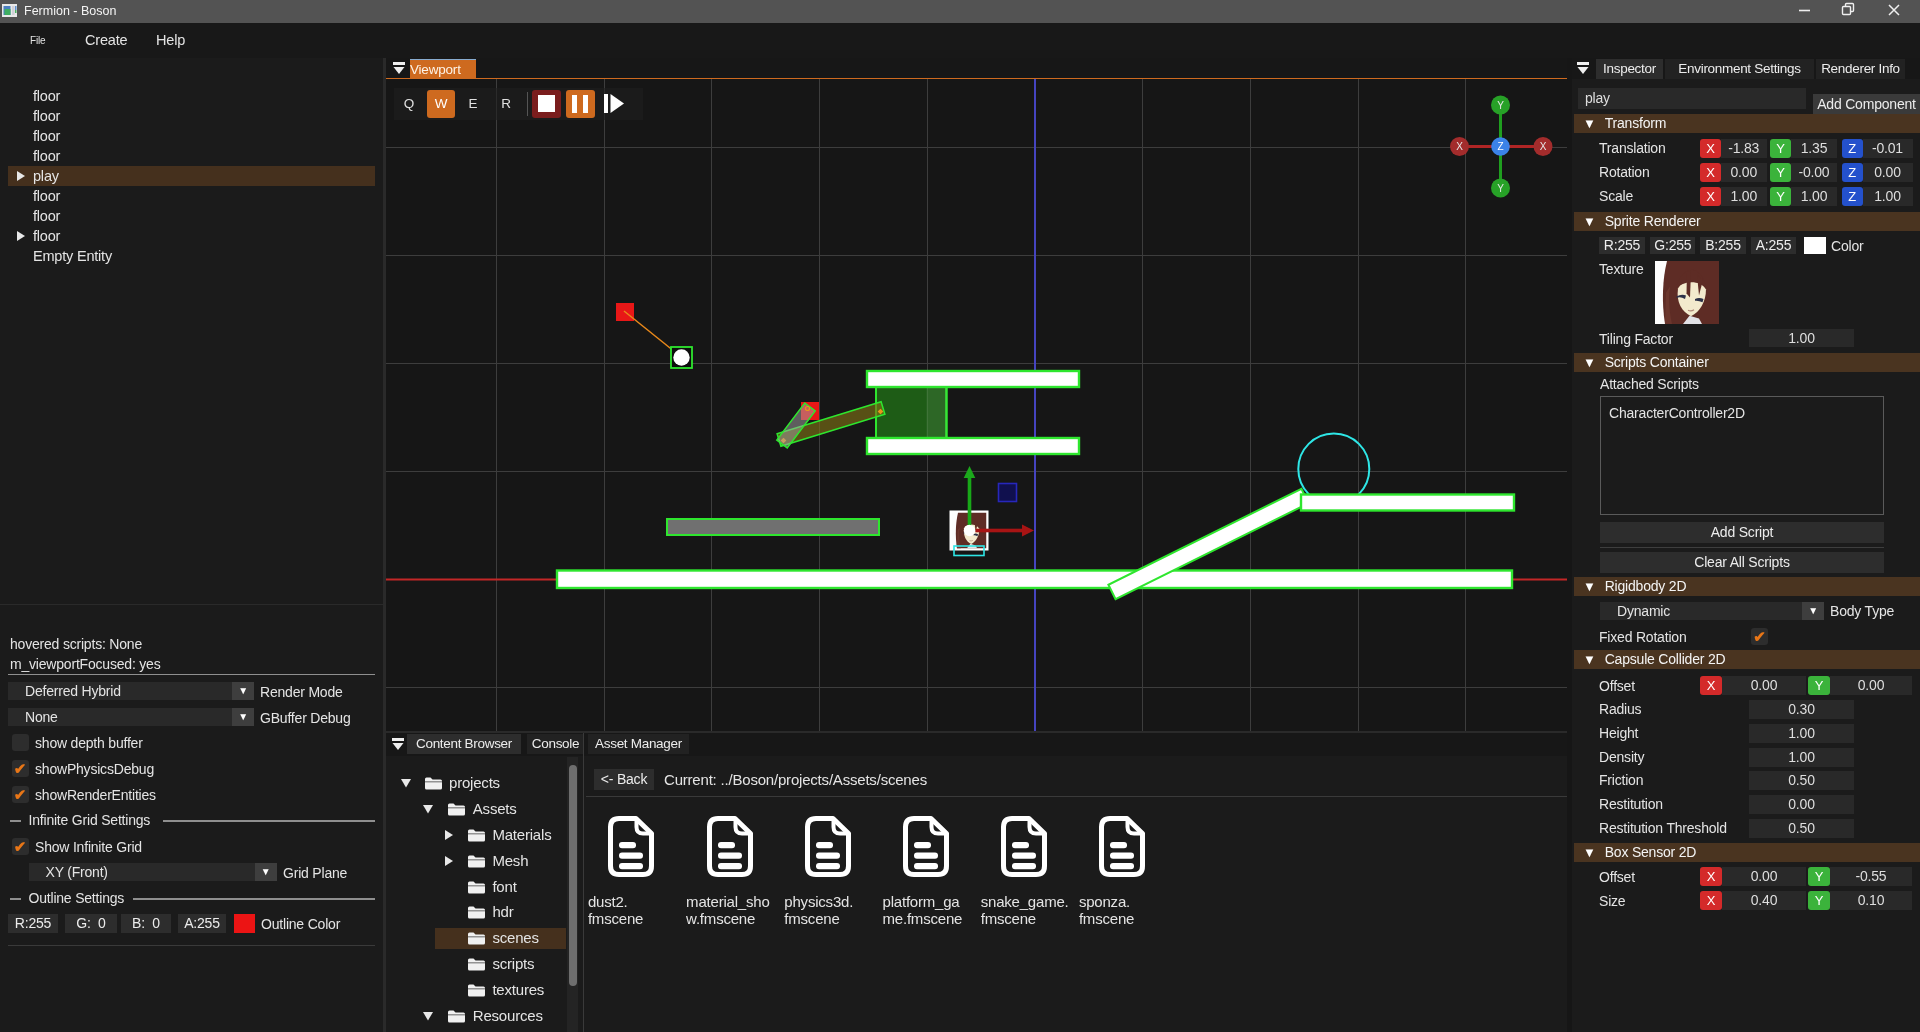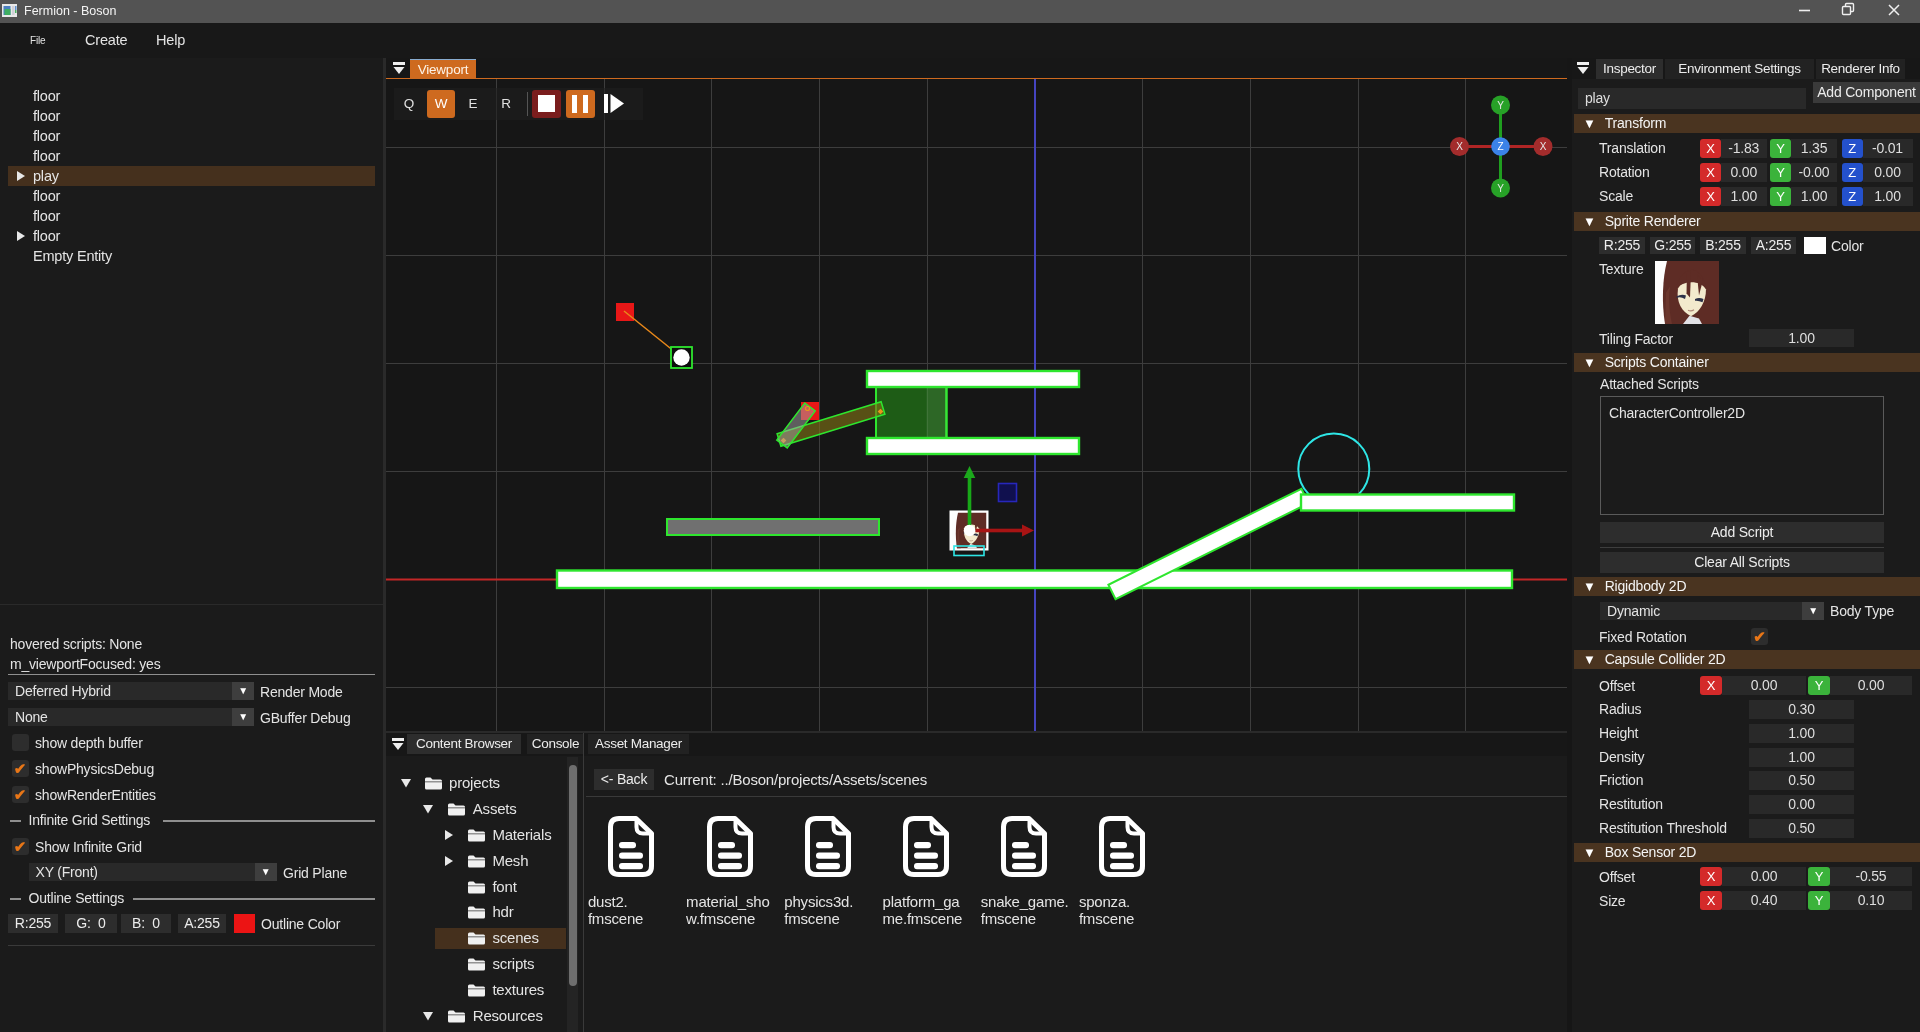--- a/index.html
+++ b/index.html
@@ -104,7 +104,7 @@
       <rect width="12" height="3" fill="#efefef"></rect>
       <path d="M0.5 5 H11.5 L6 12 Z" fill="#efefef"></path>
     </svg>
-<div class="ab" style="left:24px;top:1px;width:66px;height:20px;line-height:20px;text-align:center;font-size:13.5px;background:#ce6a1f;color:#fdf3e7;border-top:1px solid #87abcf">Viewport</div>
+<div class="ab" style="left:24px;top:1px;width:66px;height:20px;line-height:20px;text-align:left;font-size:13.5px;background:#ce6a1f;color:#fdf3e7;border-top:1px solid #87abcf">Viewport</div>
 <div class="ab" style="left:0;top:19.5px;width:1181px;height:2px;background:#ce6a1f"></div>
 <svg class="ab" style="left:0;top:21px" width="1181" height="654" viewBox="386 79 1181 654">
 <rect x="386" y="79" width="1181" height="654" fill="#161616"></rect>

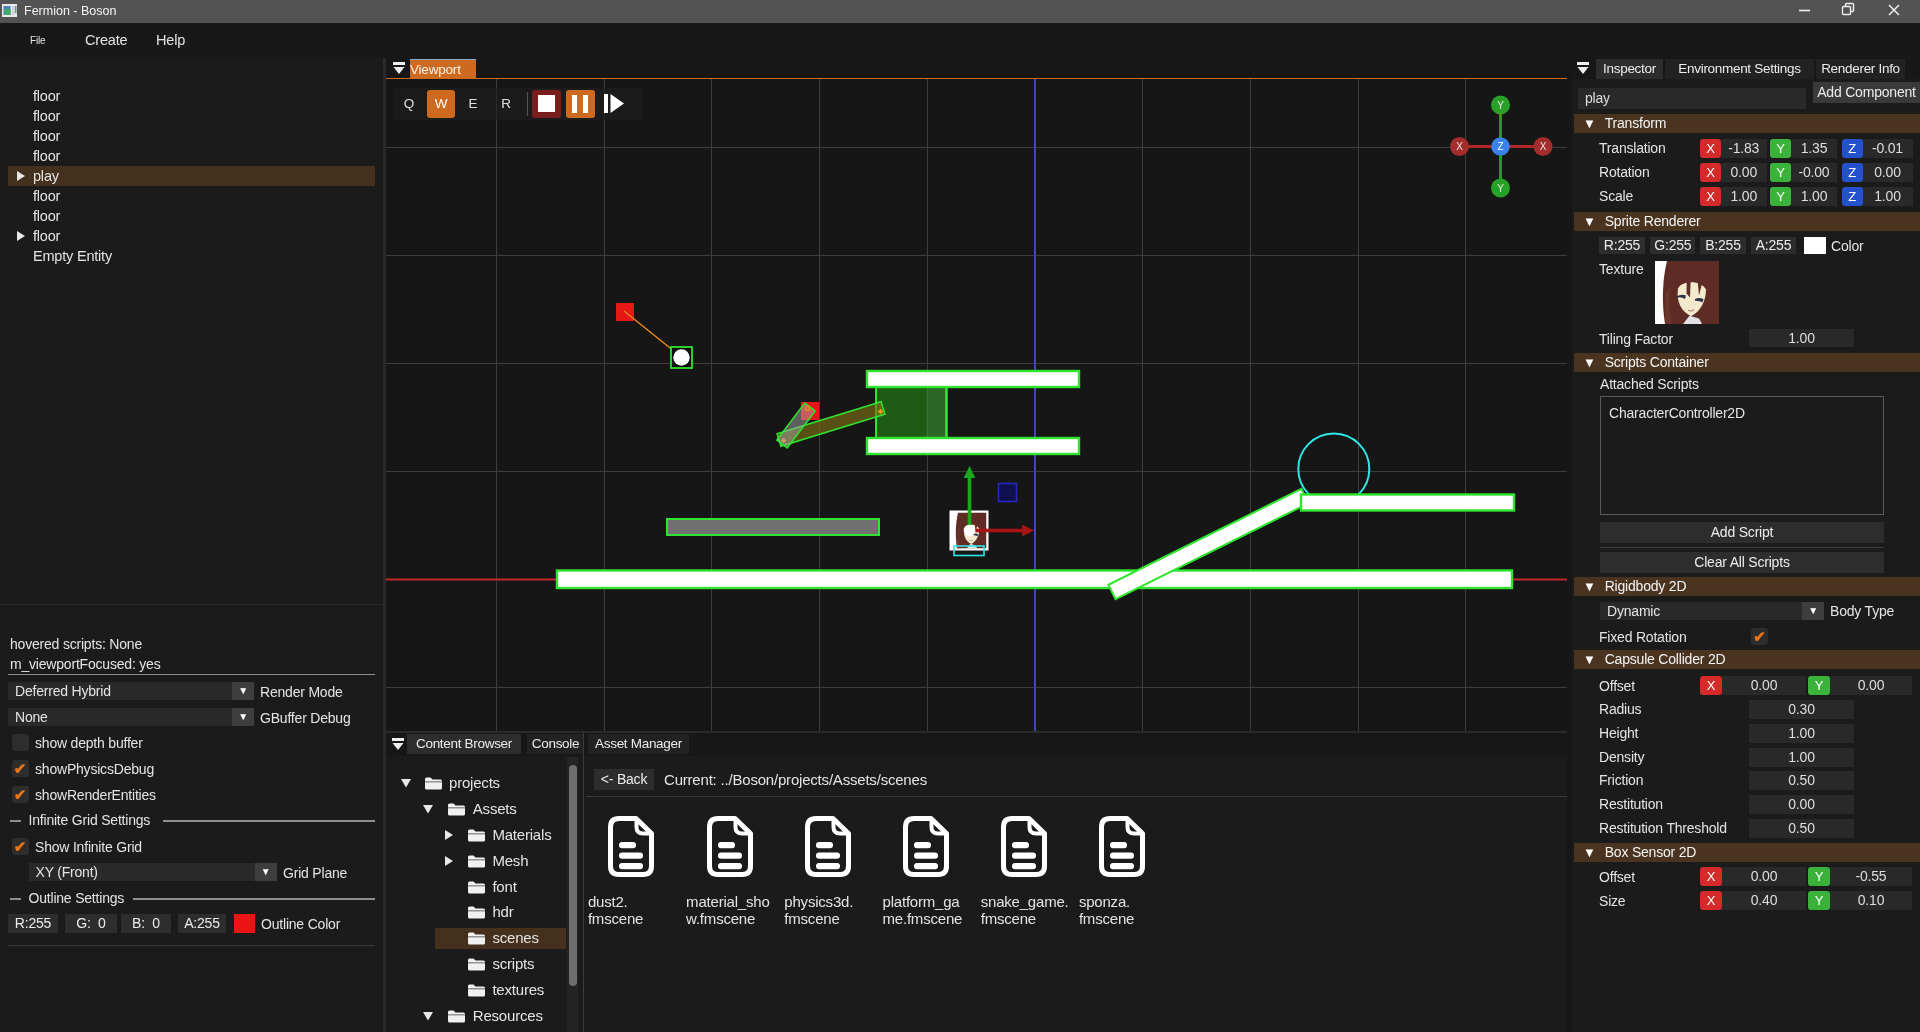--- a/index.html
+++ b/index.html
@@ -345,7 +345,7 @@
 <div class="tab" style="left:244px;width:89px">Renderer Info</div>
 </div>
 <div class="fld" style="left:6px;top:30px;width:228px;height:21px;line-height:21px;text-align:left;padding-left:7px">play</div>
-<div class="btn" style="left:241px;top:24px;width:107px;height:21px;line-height:21px;background:#3a3a3a">Add Component</div>
+<div class="btn" style="left:241px;top:36px;width:107px;height:21px;line-height:21px;background:#3a3a3a">Add Component</div>
 <div class="hdr" style="left:2px;top:56px;width:346px"><span>▼</span>Transform</div>
 <div class="lbl" style="left:27px;top:82.0px">Translation</div>
     <div class="axb bx" style="left:128px;top:80.5px">X</div>

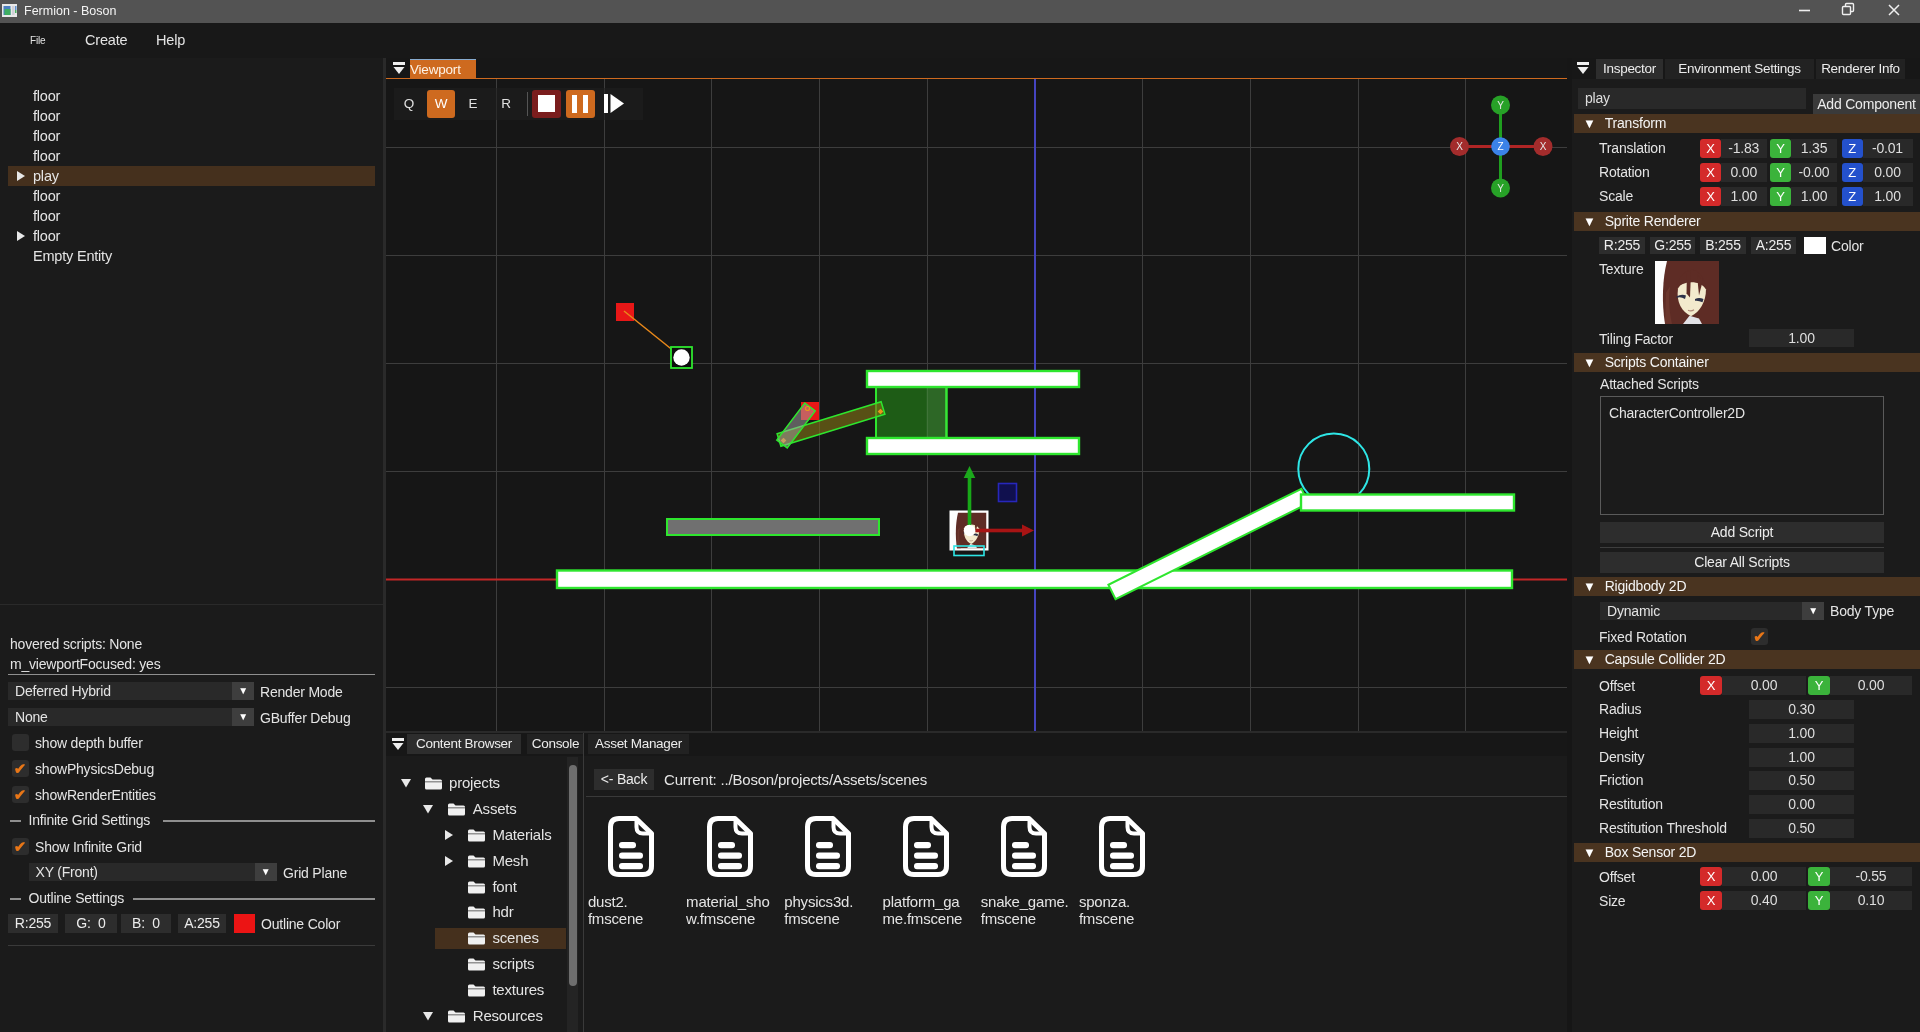--- a/index.html
+++ b/index.html
@@ -11,7 +11,7 @@
 .axb{position:absolute;width:21px;height:19px;line-height:19px;text-align:center;color:#fff;border-radius:3px;font-size:13px}
 .bx{background:#d42a2a}.by{background:#3bb33b}.bz{background:#2451cc}
 .cb{position:absolute;width:17px;height:17px;background:#2d2d2d;border-radius:3px;color:#e87617;font-size:15px;line-height:17px;text-align:center;font-weight:bold}
-.dd{position:absolute;background:#292929;height:18px;line-height:18px;padding-left:7px}
+.dd{position:absolute;background:#292929;height:18px;line-height:18px;padding-left:17px}
 .dda{position:absolute;right:0;top:0;width:22px;height:18px;background:#3e3e3e;color:#fff;text-align:center;font-size:10px;line-height:18px}
 .sep{position:absolute;height:1px;background:#4f4f4f}
 .btn{position:absolute;background:#2d2d2d;text-align:center;color:#ececec}

